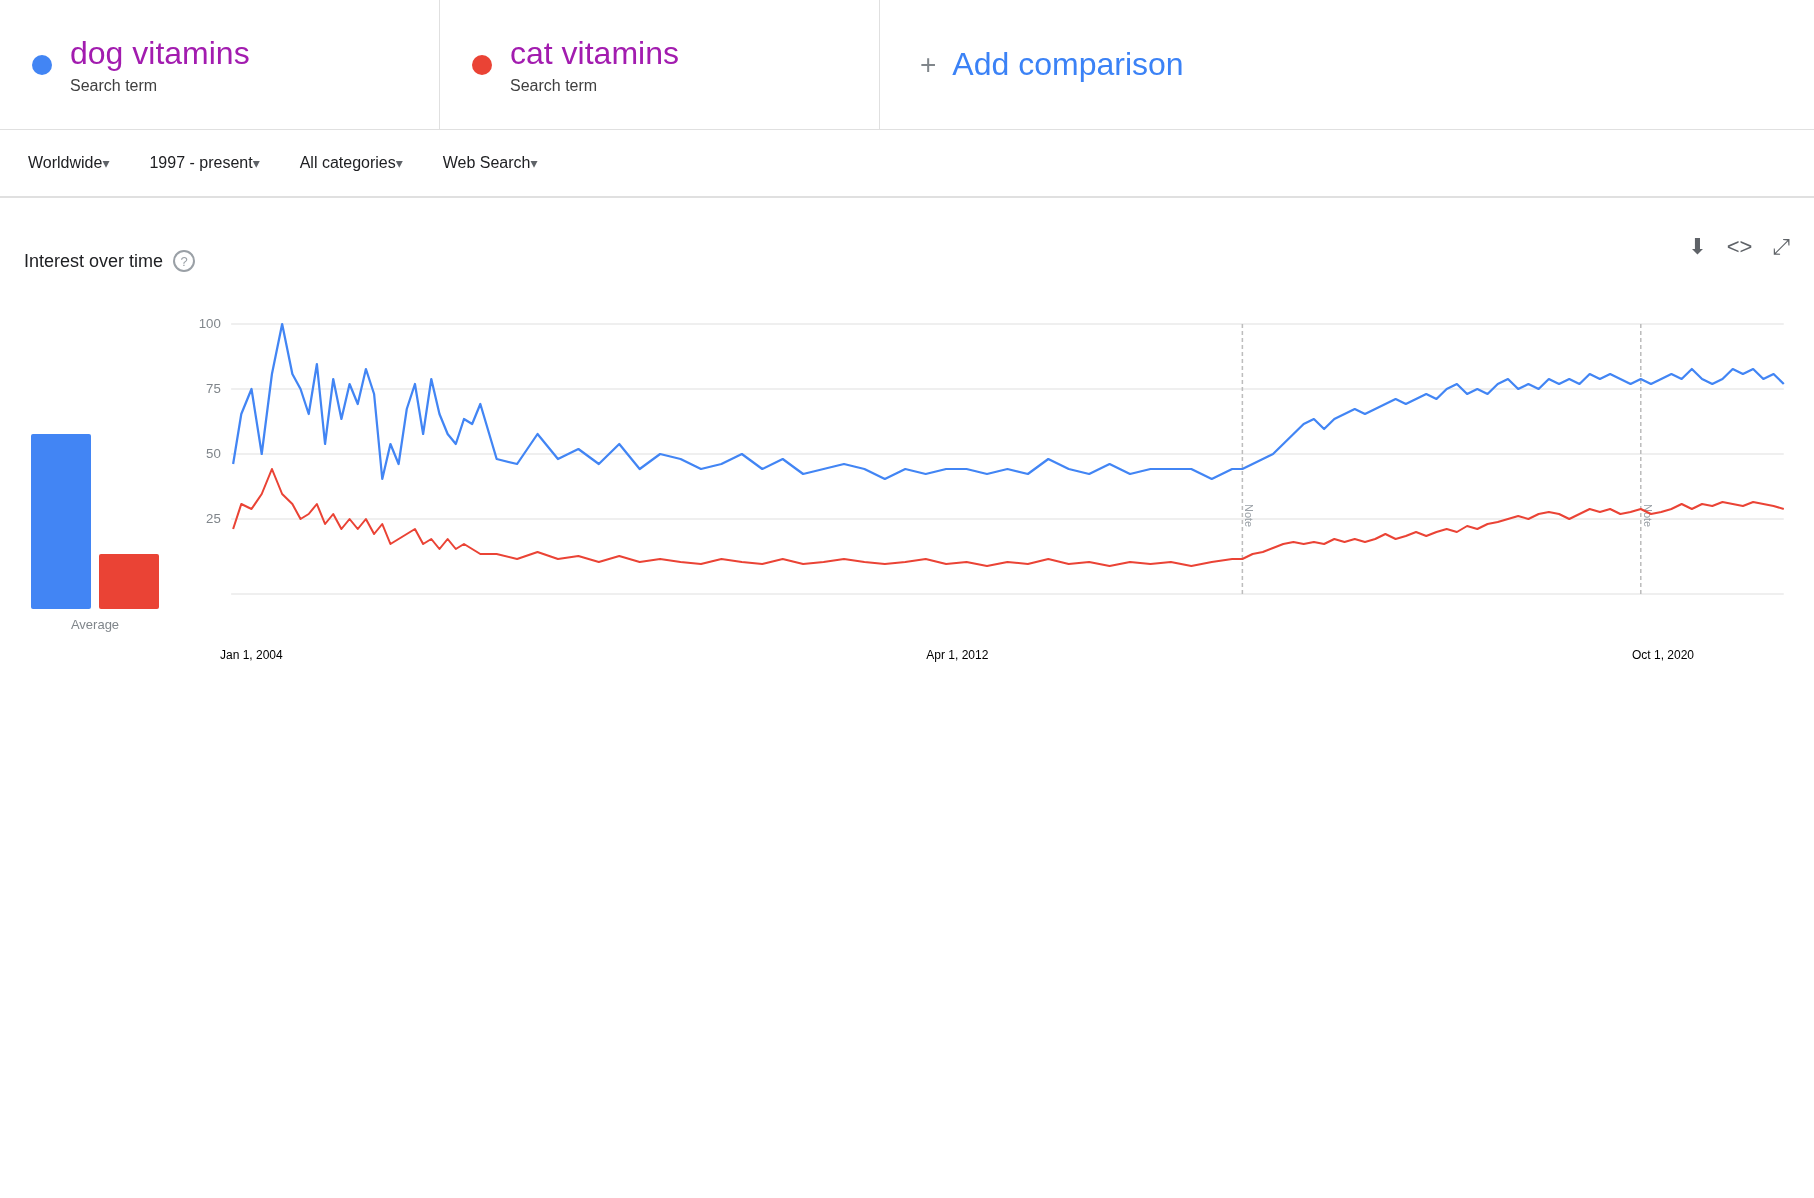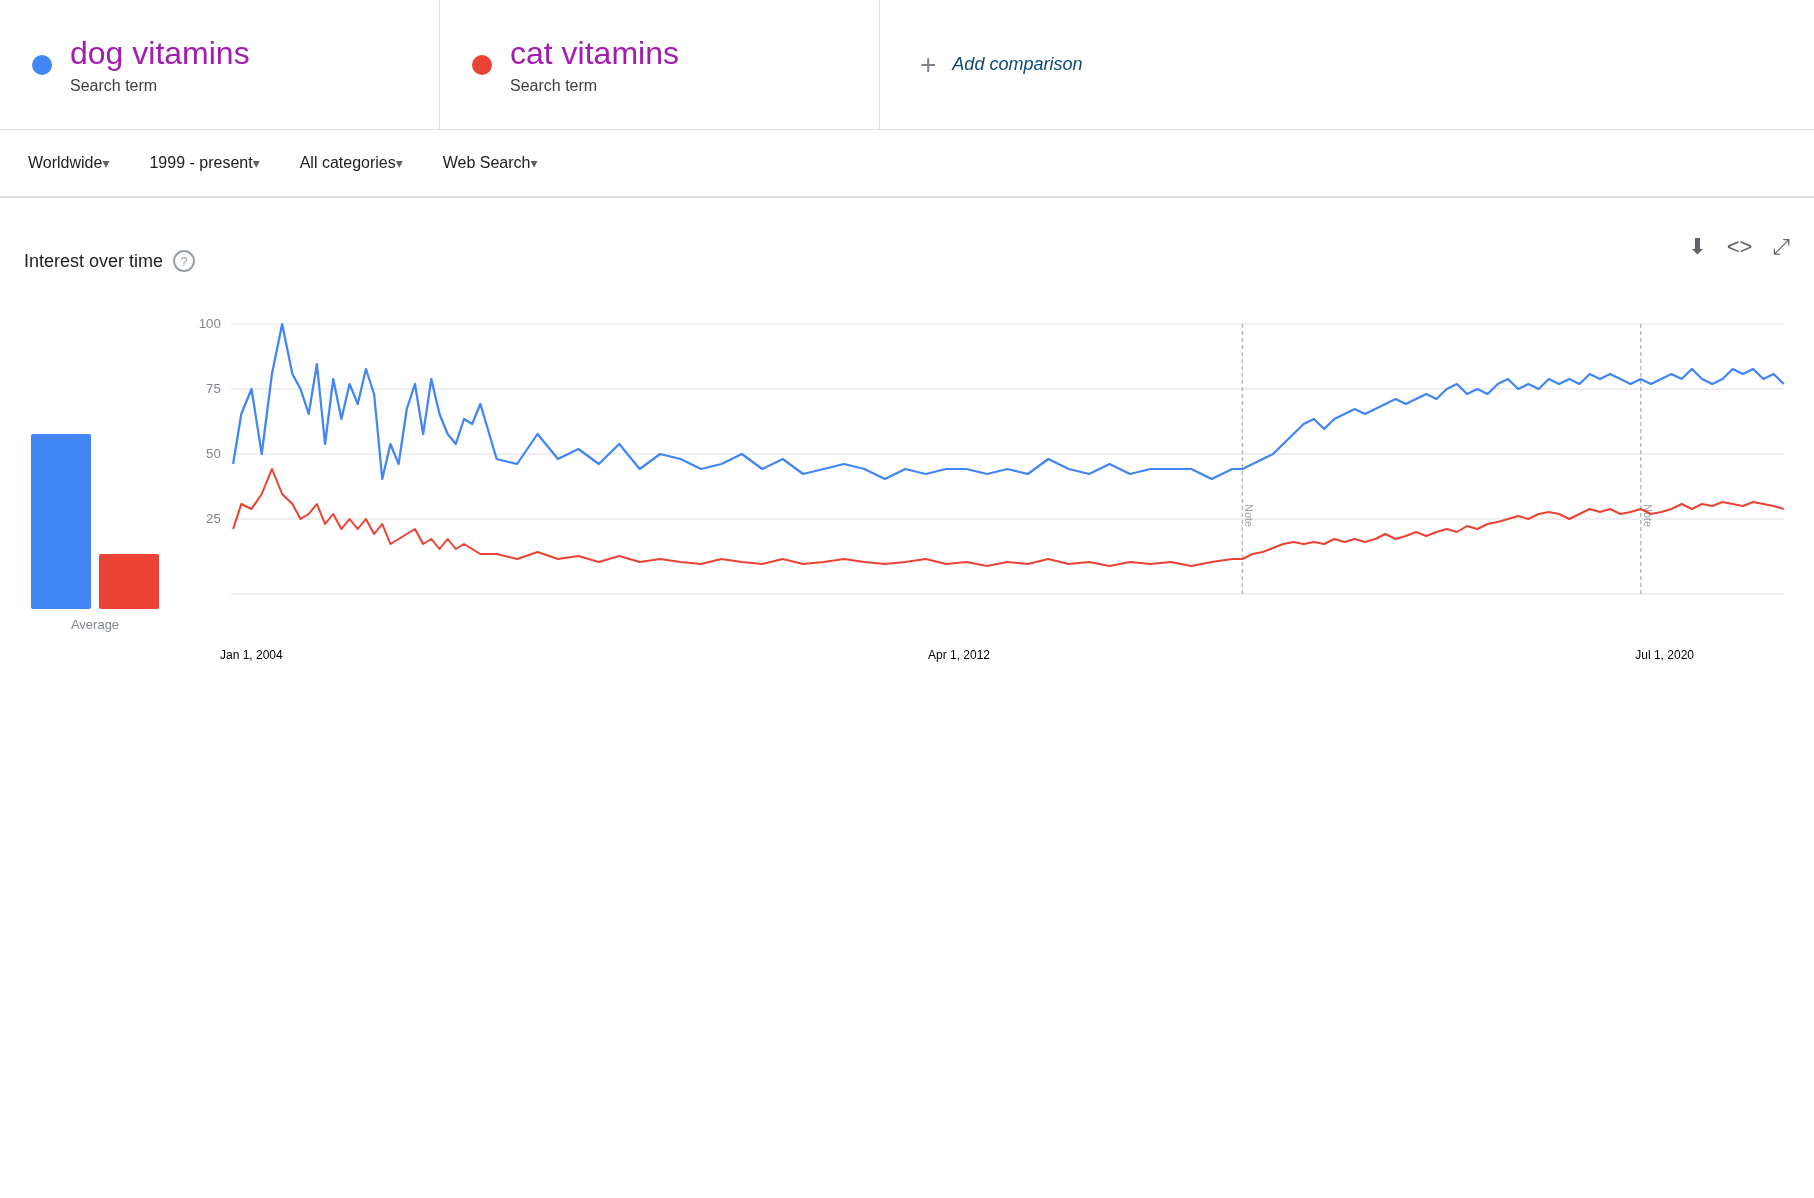--- a/index.html
+++ b/index.html
@@ -56,9 +56,8 @@
     }
 
     .add-comparison-block .add-label {
-      font-size: 18px;
-      color: #0c4a6e;
-      font-style: italic;
+      font-size: 32px;
+      color: #3b82f6;
     }
 
     .filters-bar {

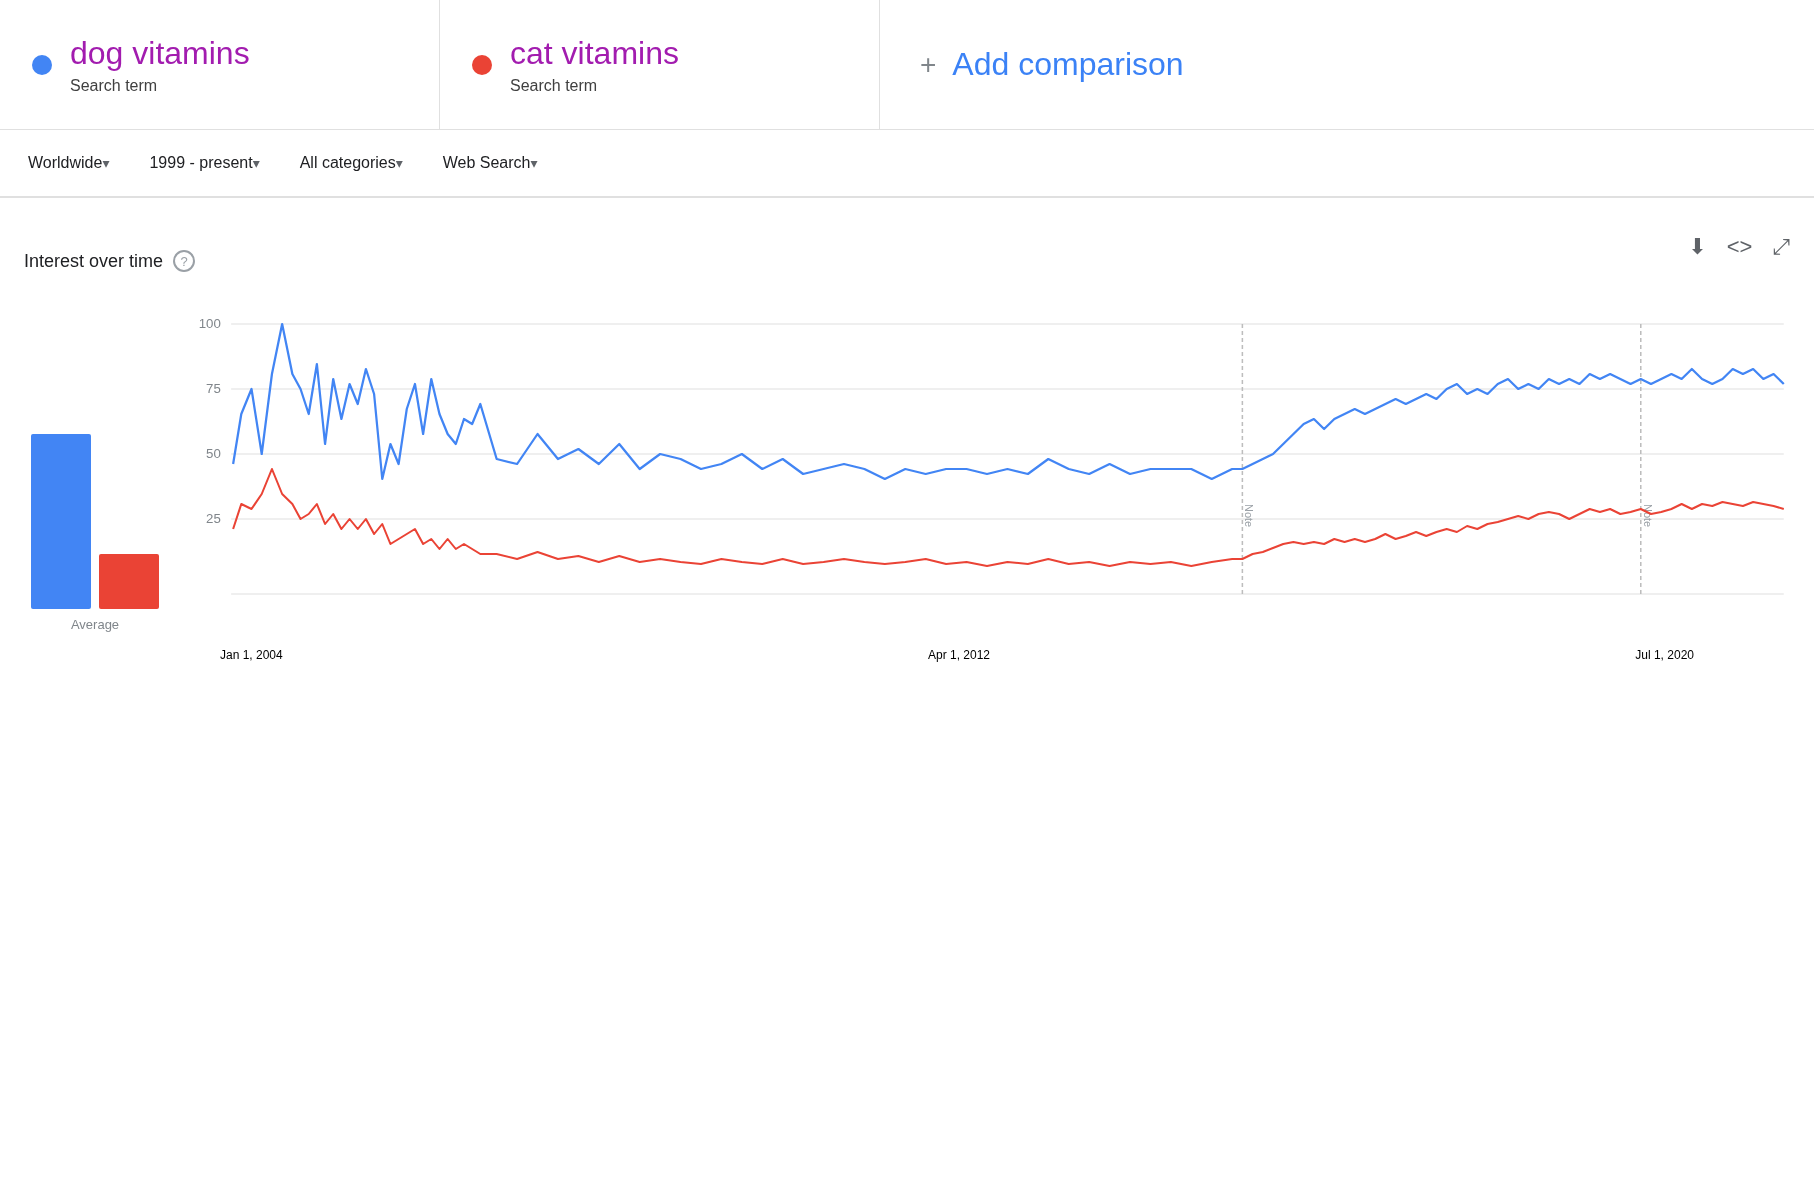--- a/index.html
+++ b/index.html
@@ -222,7 +222,7 @@
     <span class="chevron">▾</span>
   </div>
   <div class="filter-item">
-    <span>1999 - present</span>
+    <span>1997 - present</span>
     <span class="chevron">▾</span>
   </div>
   <div class="filter-item">

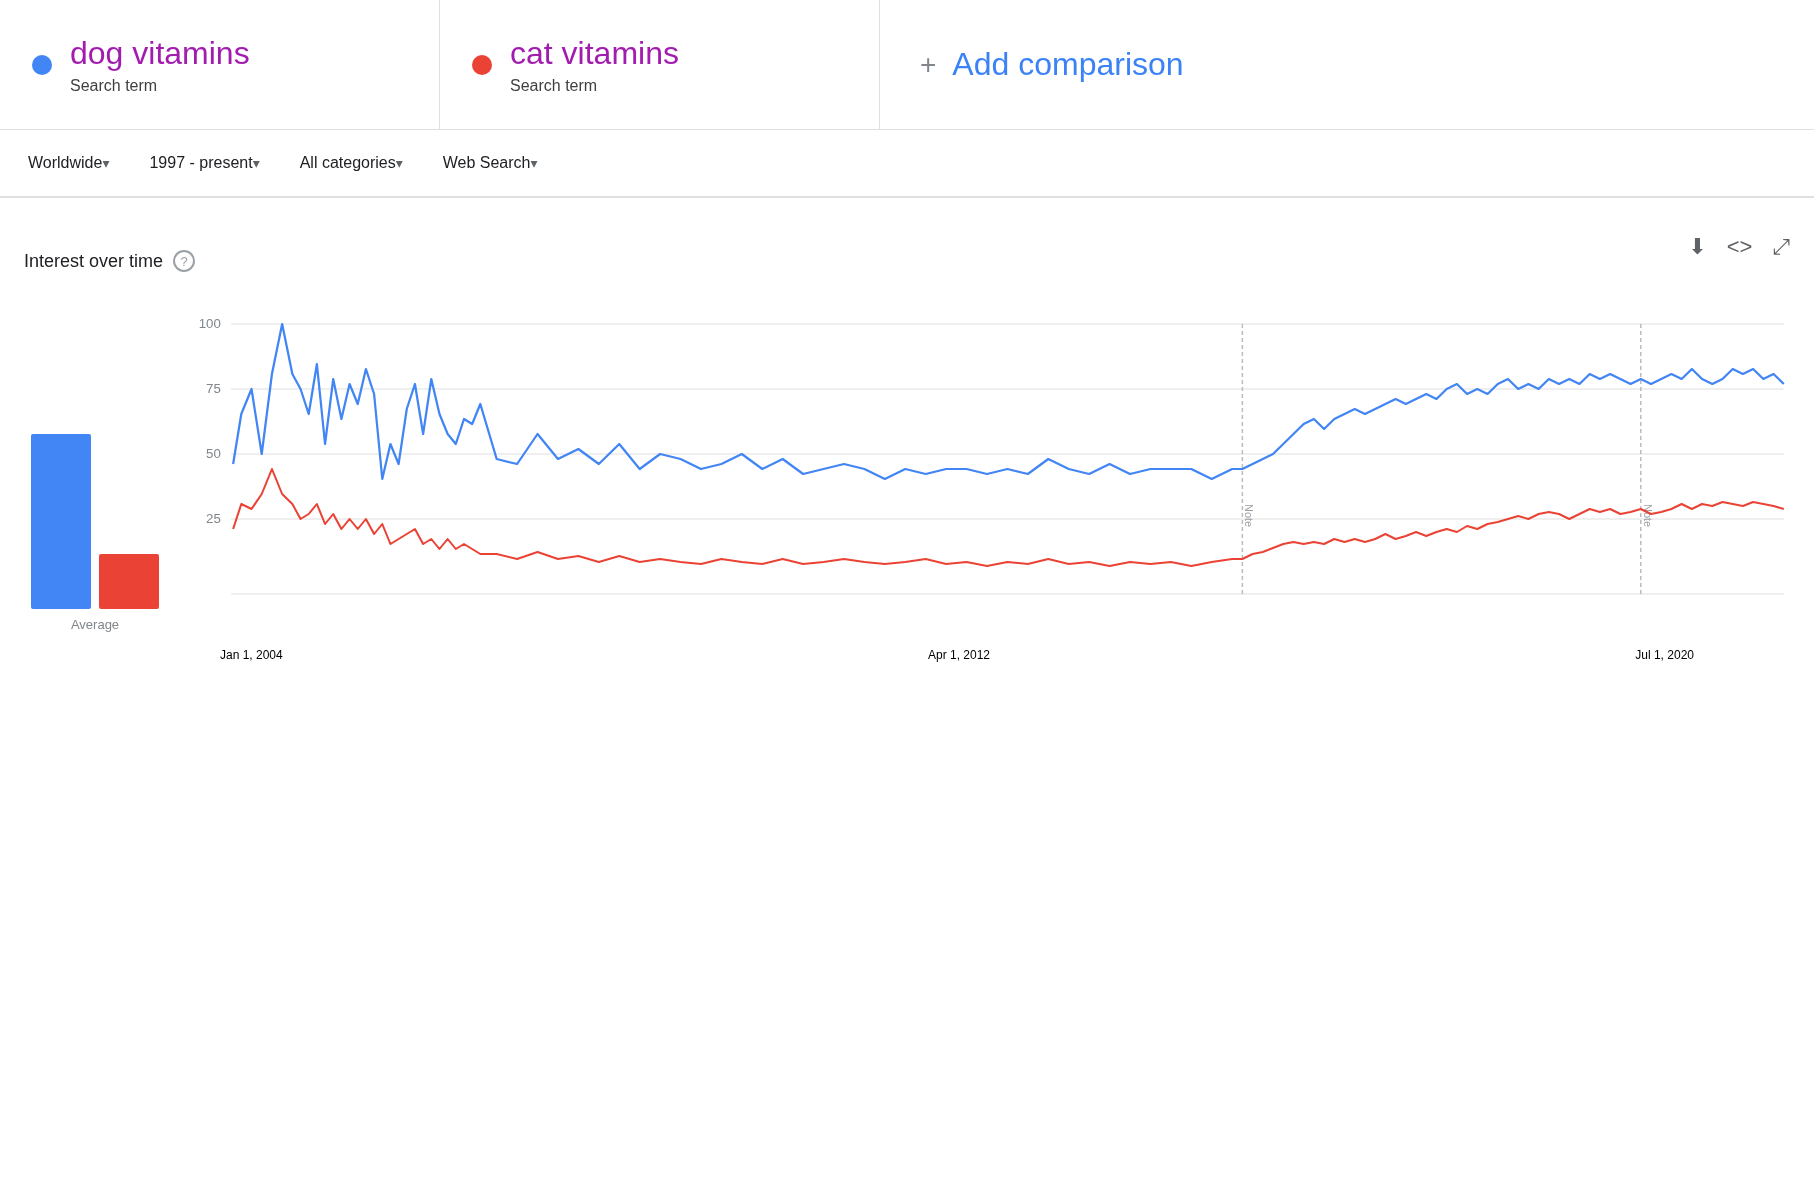--- a/index.html
+++ b/index.html
@@ -531,7 +531,7 @@
     <div class="x-axis-labels">
       <span style="margin-left:10px;">Jan 1, 2004</span>
       <span>Apr 1, 2012</span>
-      <span style="margin-right:100px;">Jul 1, 2020</span>
+      <span style="margin-right:100px;">Oct 1, 2020</span>
     </div>
   </div>
 </div>

